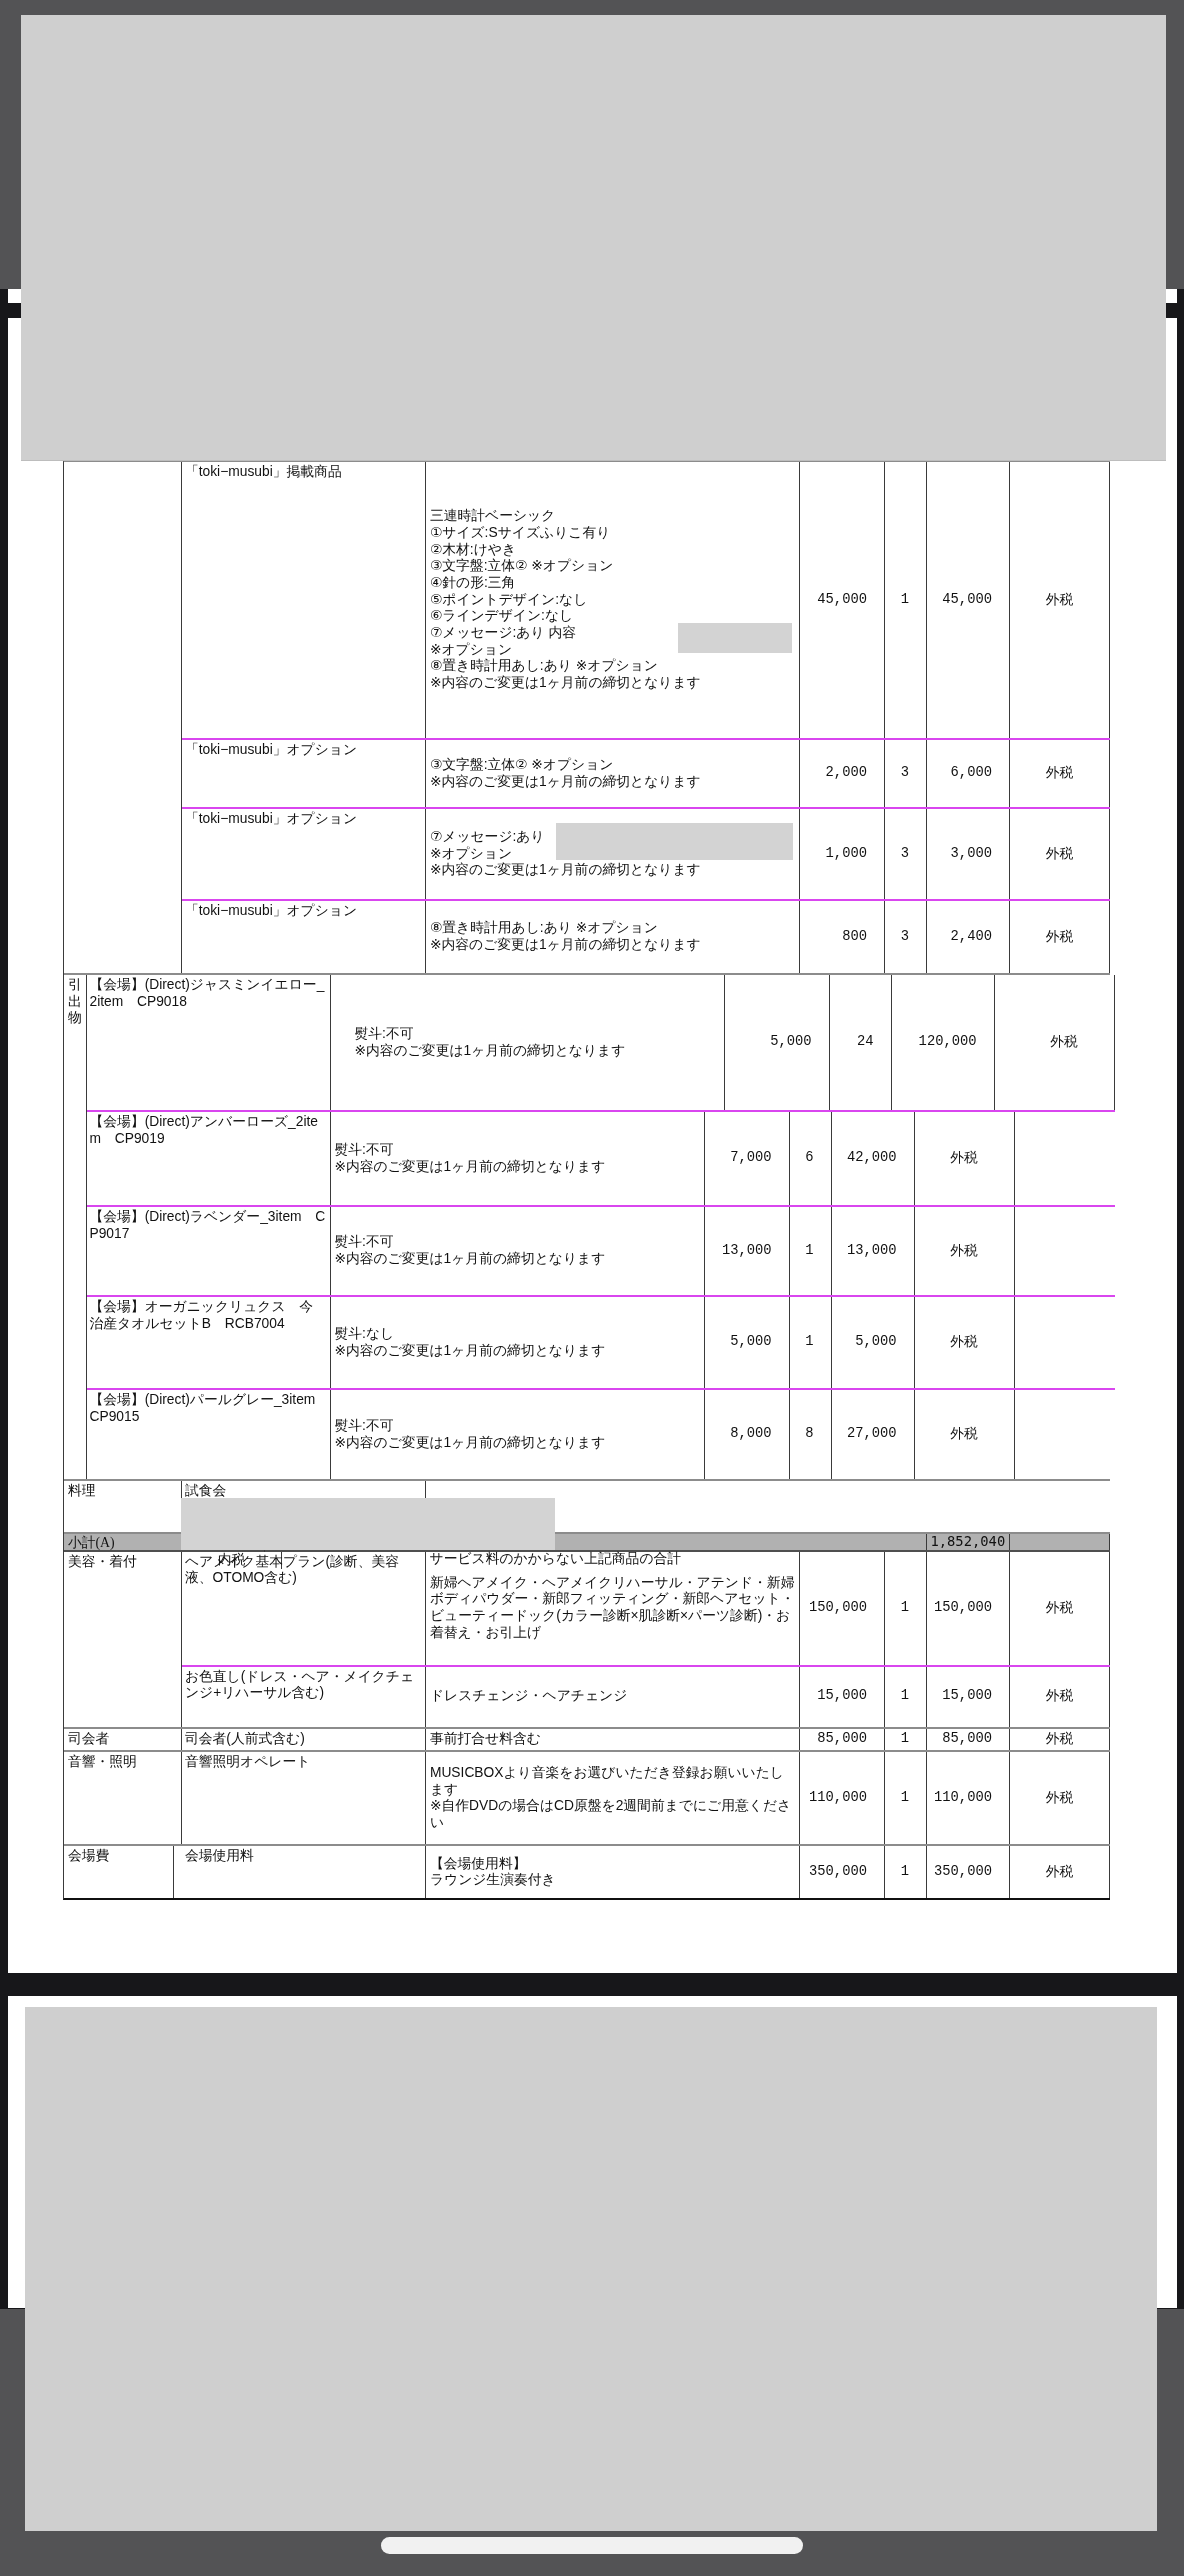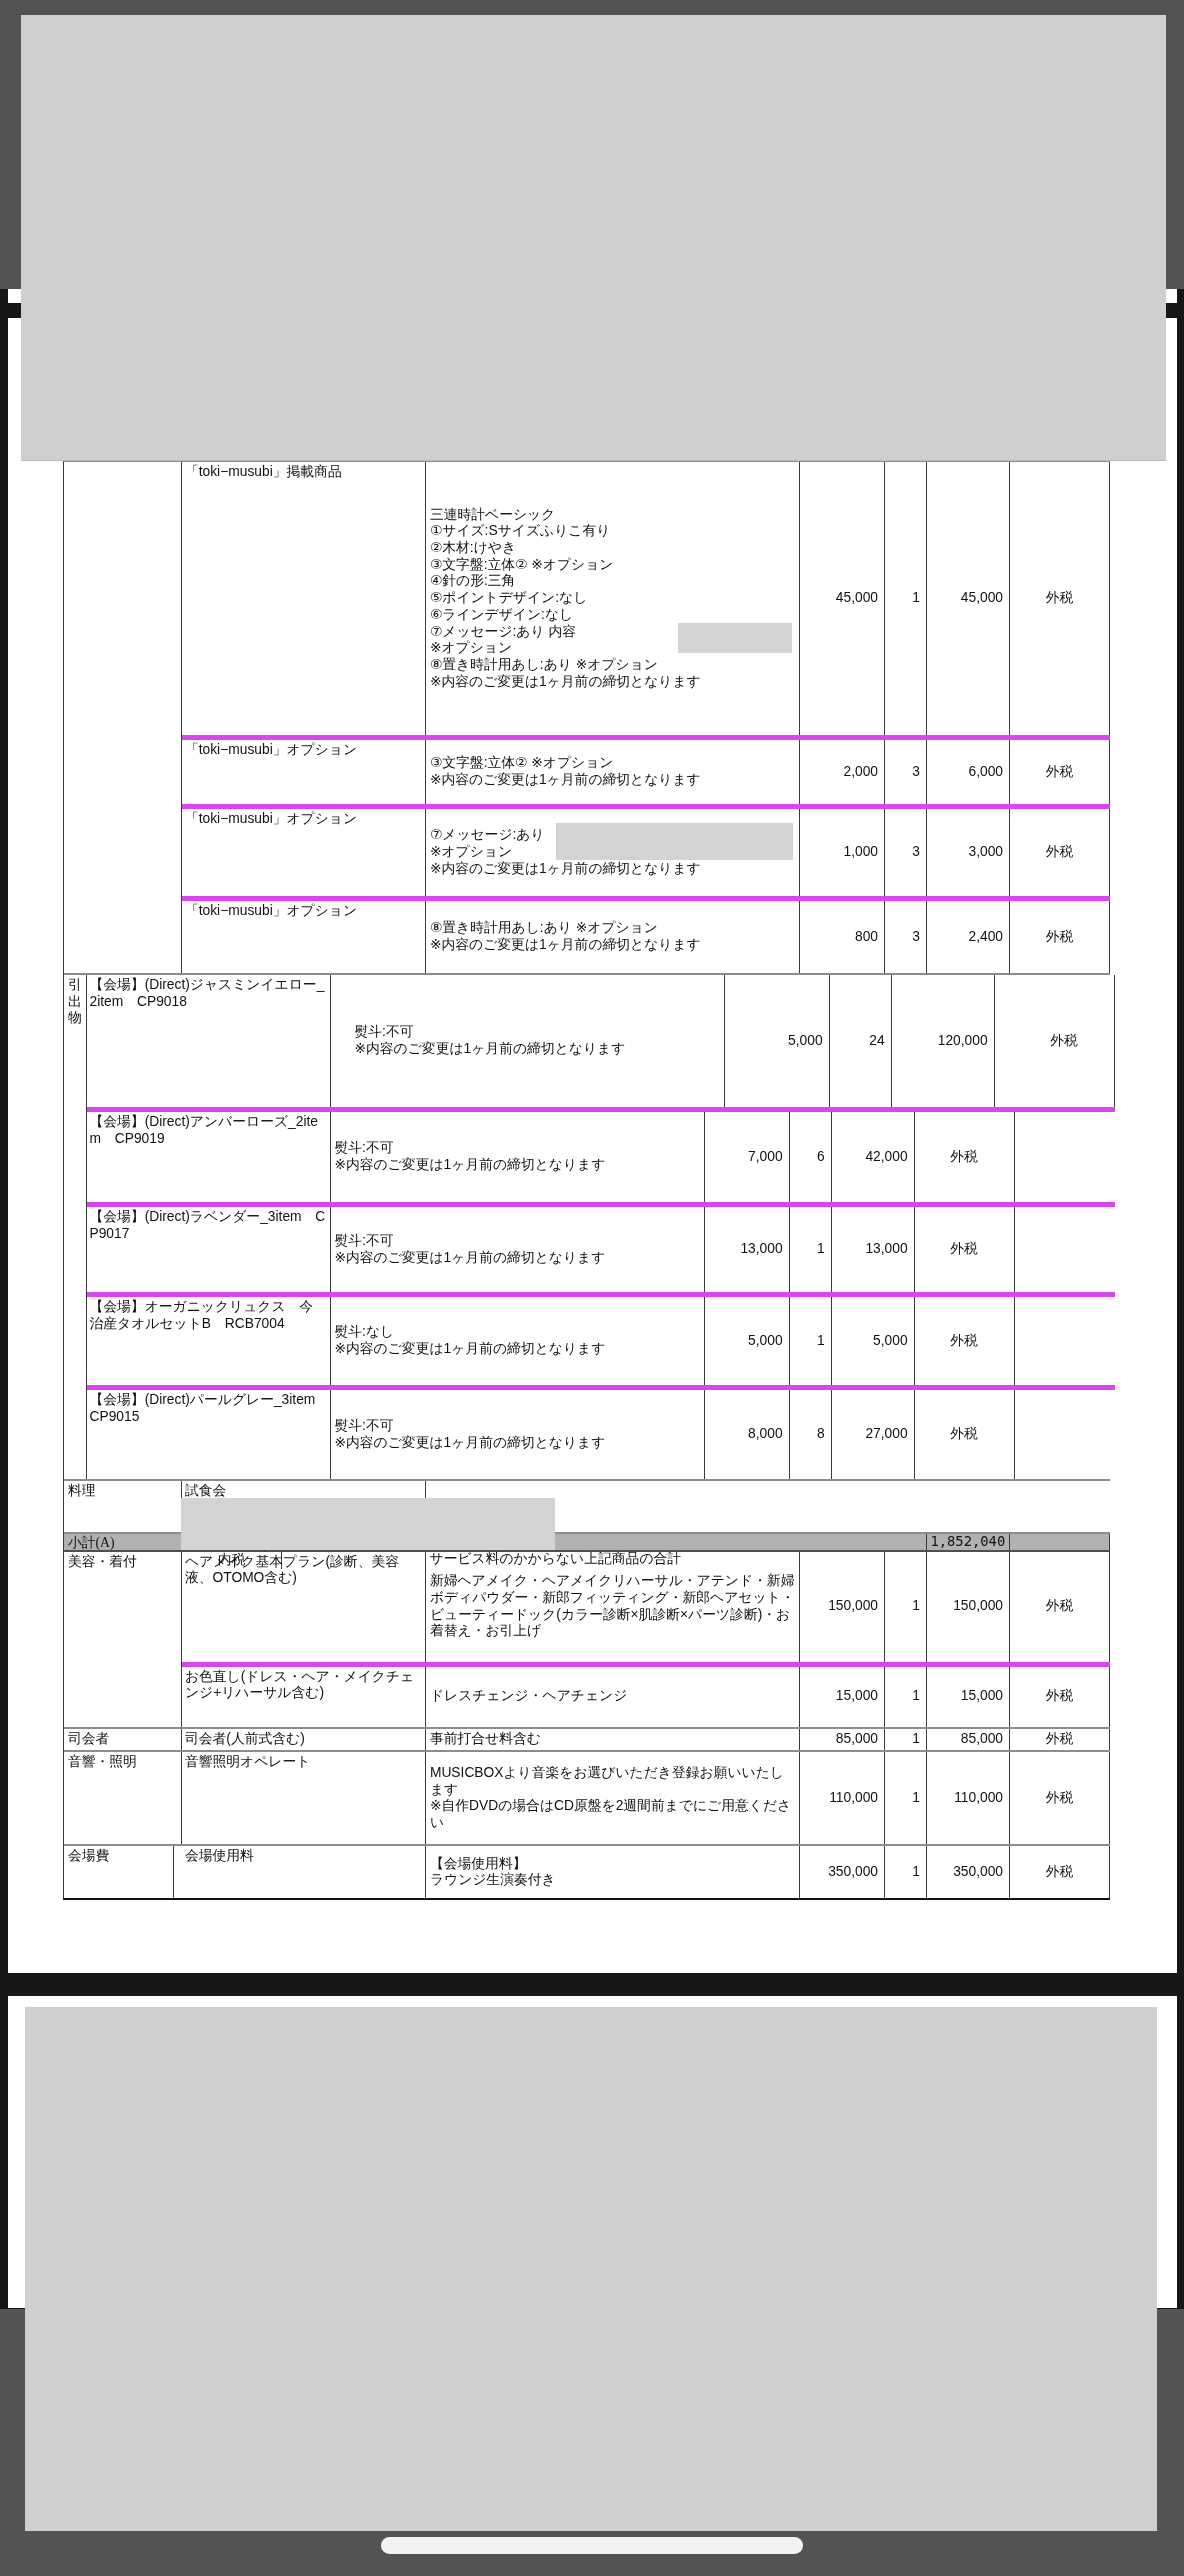--- a/index.html
+++ b/index.html
@@ -34,7 +34,7 @@
   #bands-bottom .band:last-child{border-bottom:none;gap:8px;}
   .cat{width:118px;border-right:1px solid #3a3a3a;padding:2px 3.9px;word-break:break-all;}
   .subrows{flex:1;display:flex;flex-direction:column;}
-  .subrow{display:flex;border-bottom:5px solid #d946ef;}
+  .subrow{display:flex;border-bottom:2px solid #d946ef;}
   .subrow:last-child{border-bottom:none;}
   .c-item{width:244px;border-right:1px solid #3a3a3a;padding:2px 2.9px;word-break:break-all;}
   .c-desc{

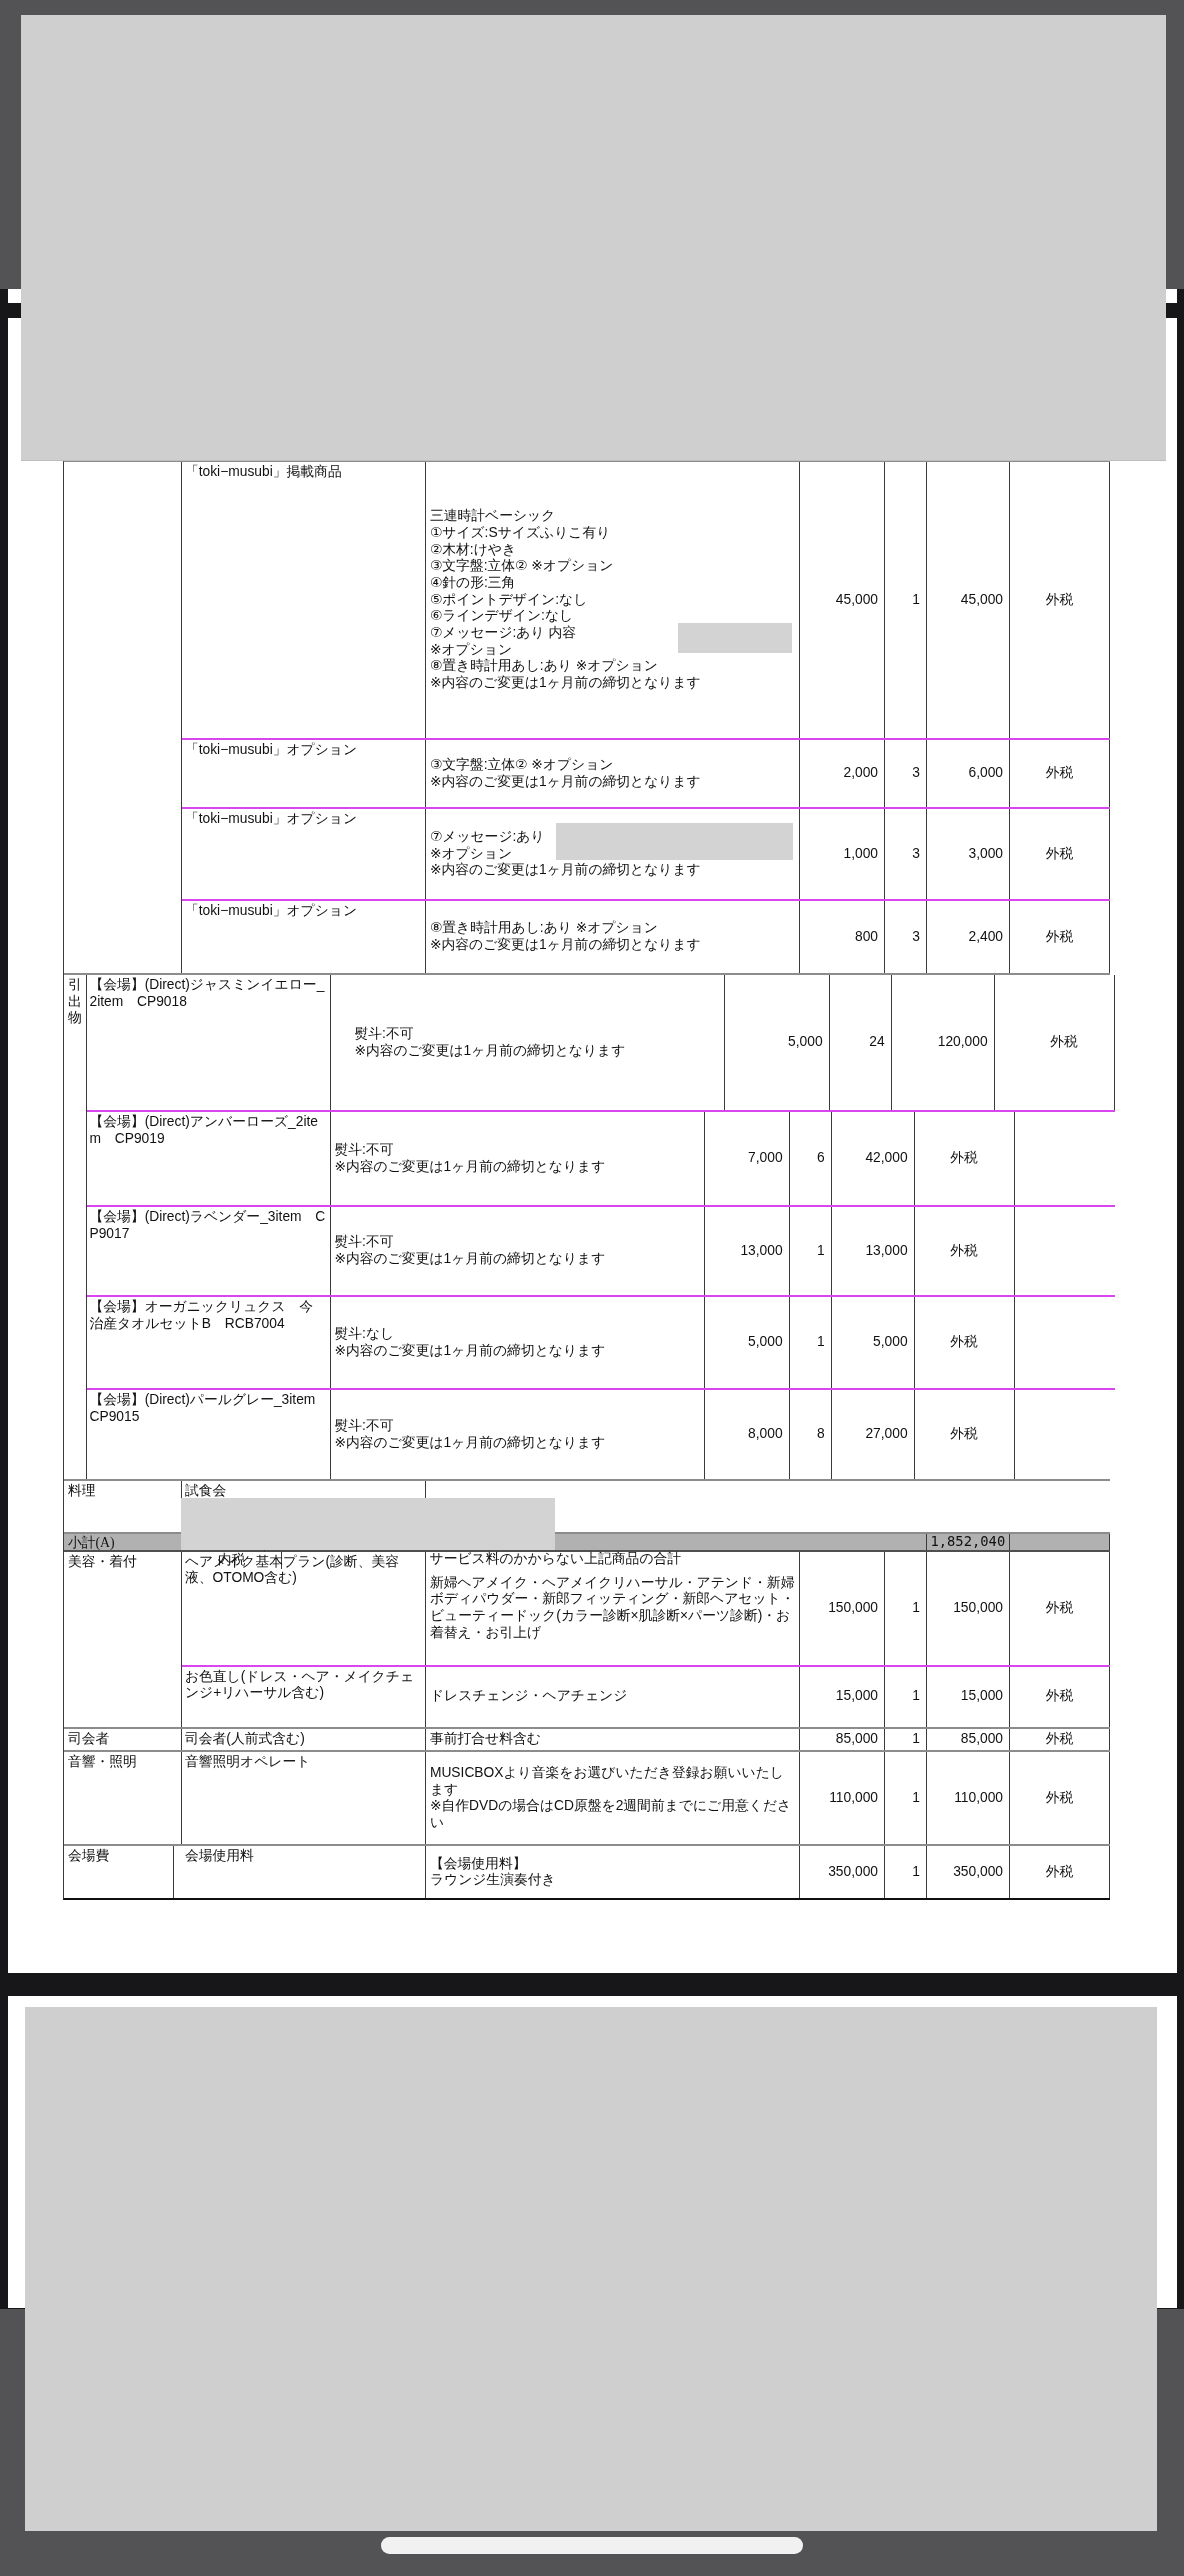--- a/index.html
+++ b/index.html
@@ -44,8 +44,8 @@
   }
   .c-num{
     display:flex;align-items:center;justify-content:flex-end;
-    border-right:1px solid #3a3a3a;padding-right:6px;
-    font-family:Liberation Sans, sans-serif;
+    border-right:1px solid #3a3a3a;padding-right:17px;
+    font-family:Liberation Mono, monospace;
     text-align:right;
   }
   .c-price{width:85px;} .c-qty{width:42px;} .c-amount{width:83px;}

